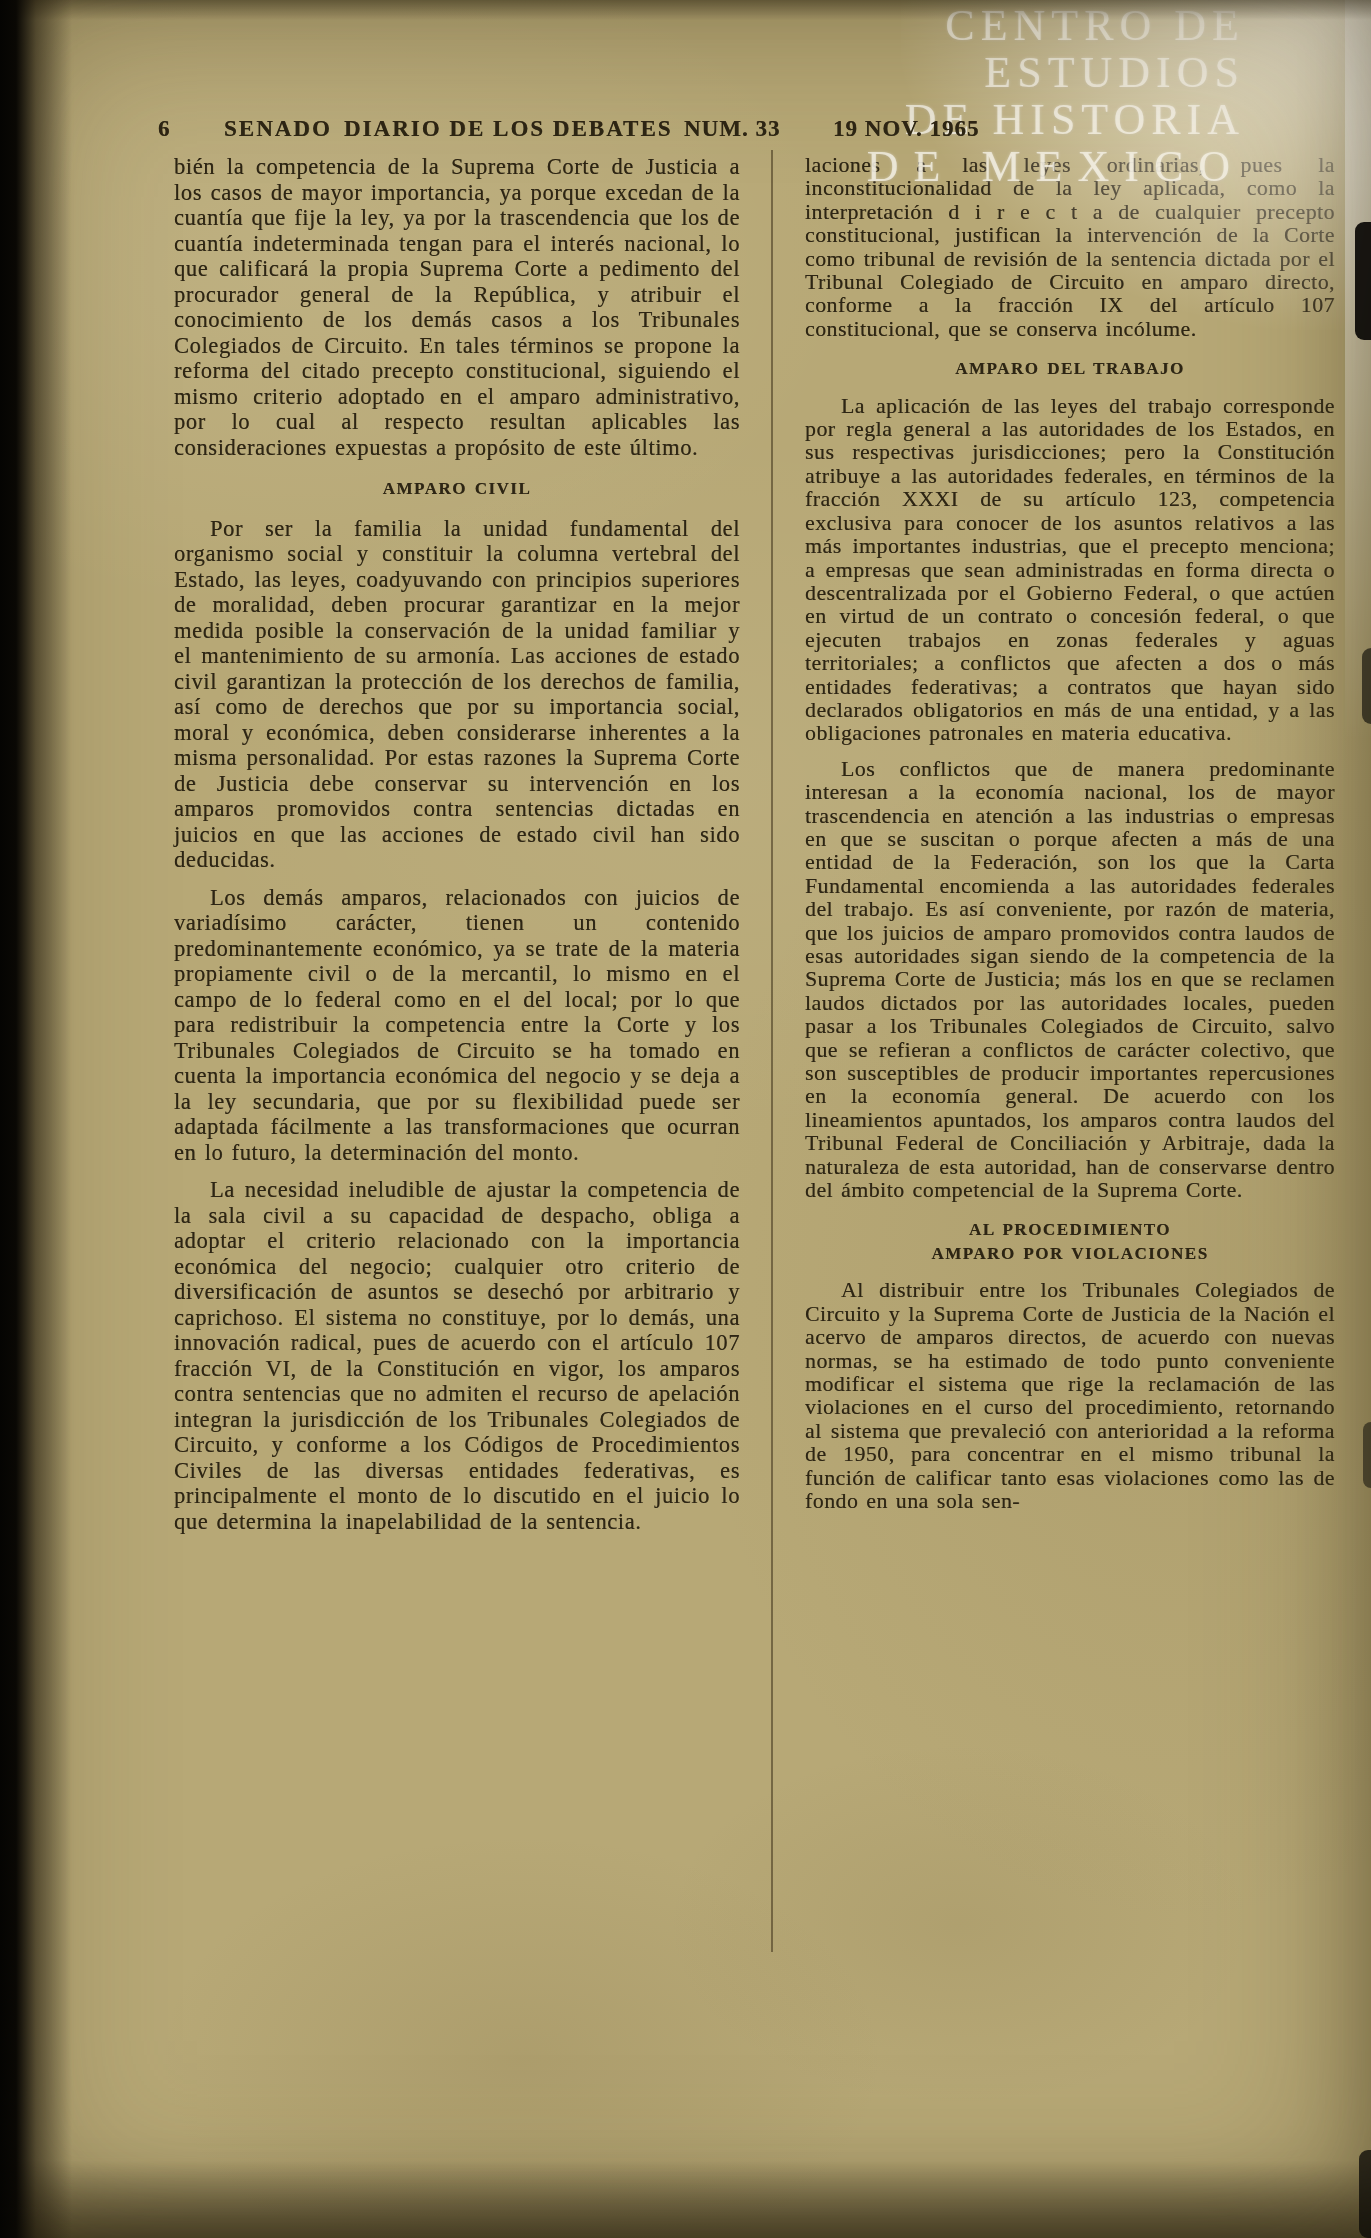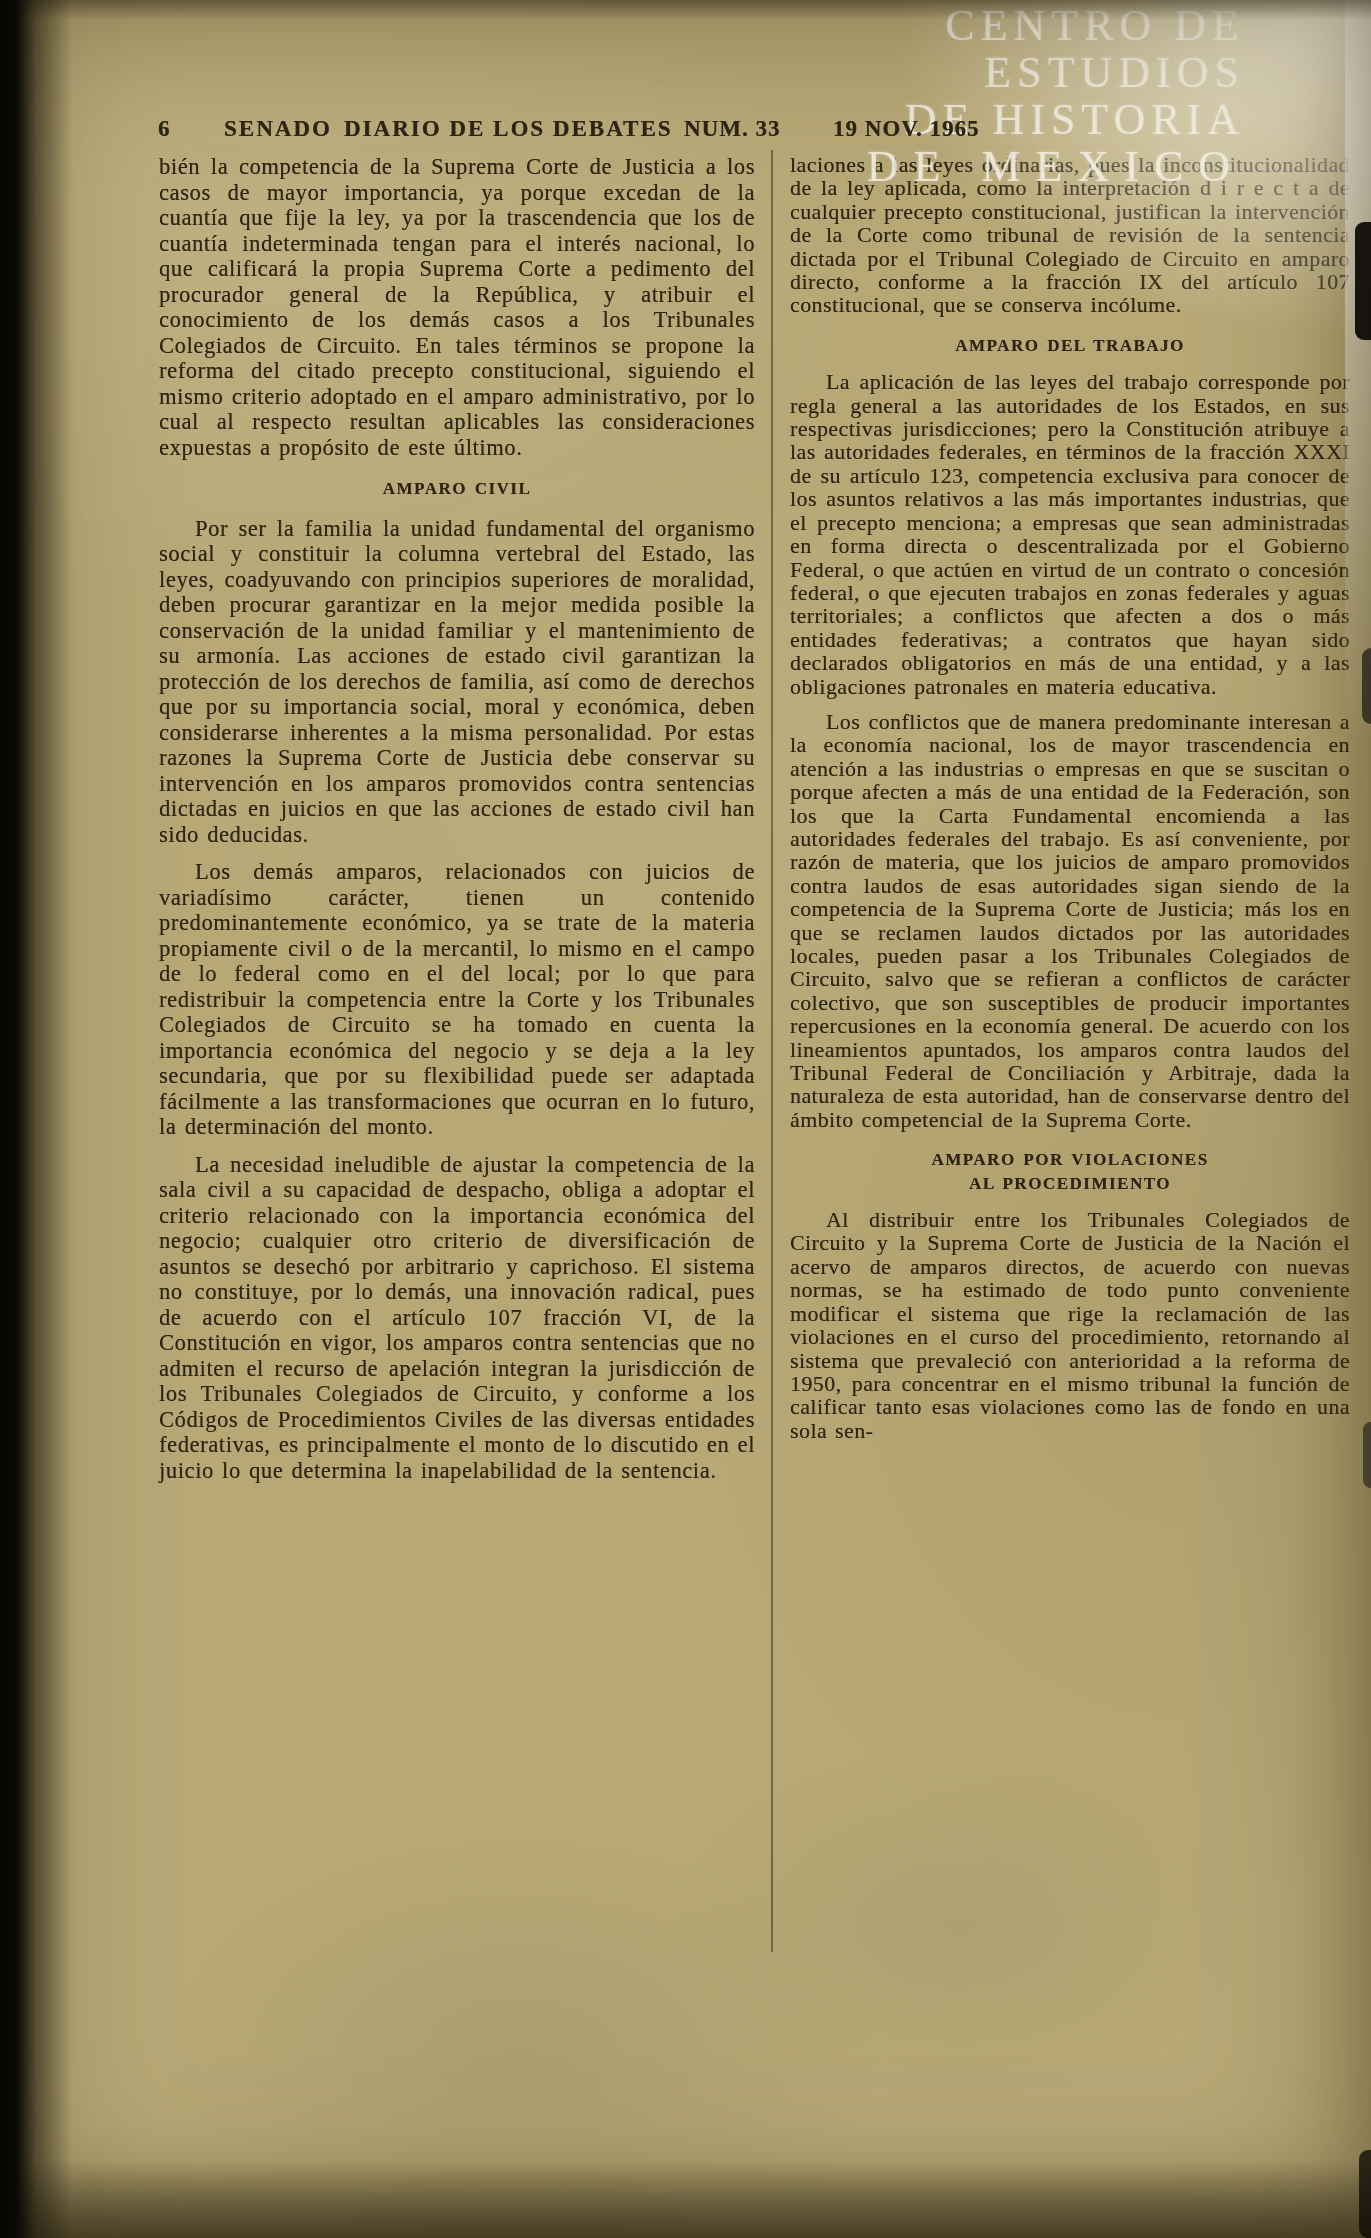--- a/index.html
+++ b/index.html
@@ -104,7 +104,7 @@
   .col-left  { left: 158px; width: 598px; font-size: 22.5px; line-height: 25.5px; letter-spacing: 0.6px; }
   .col-right { left: 789px; width: 562px; font-size: 21.8px; line-height: 23.4px; letter-spacing: 0.5px; }
 
-  .col p { margin: 0 1px 12px; text-indent: 36px; }
+  .col p { margin: 0 16px 12px; text-indent: 36px; }
   .col p.cont { text-indent: 0; }
   .col h3 {
     font-size: 17px; font-weight: 700; text-align: center;

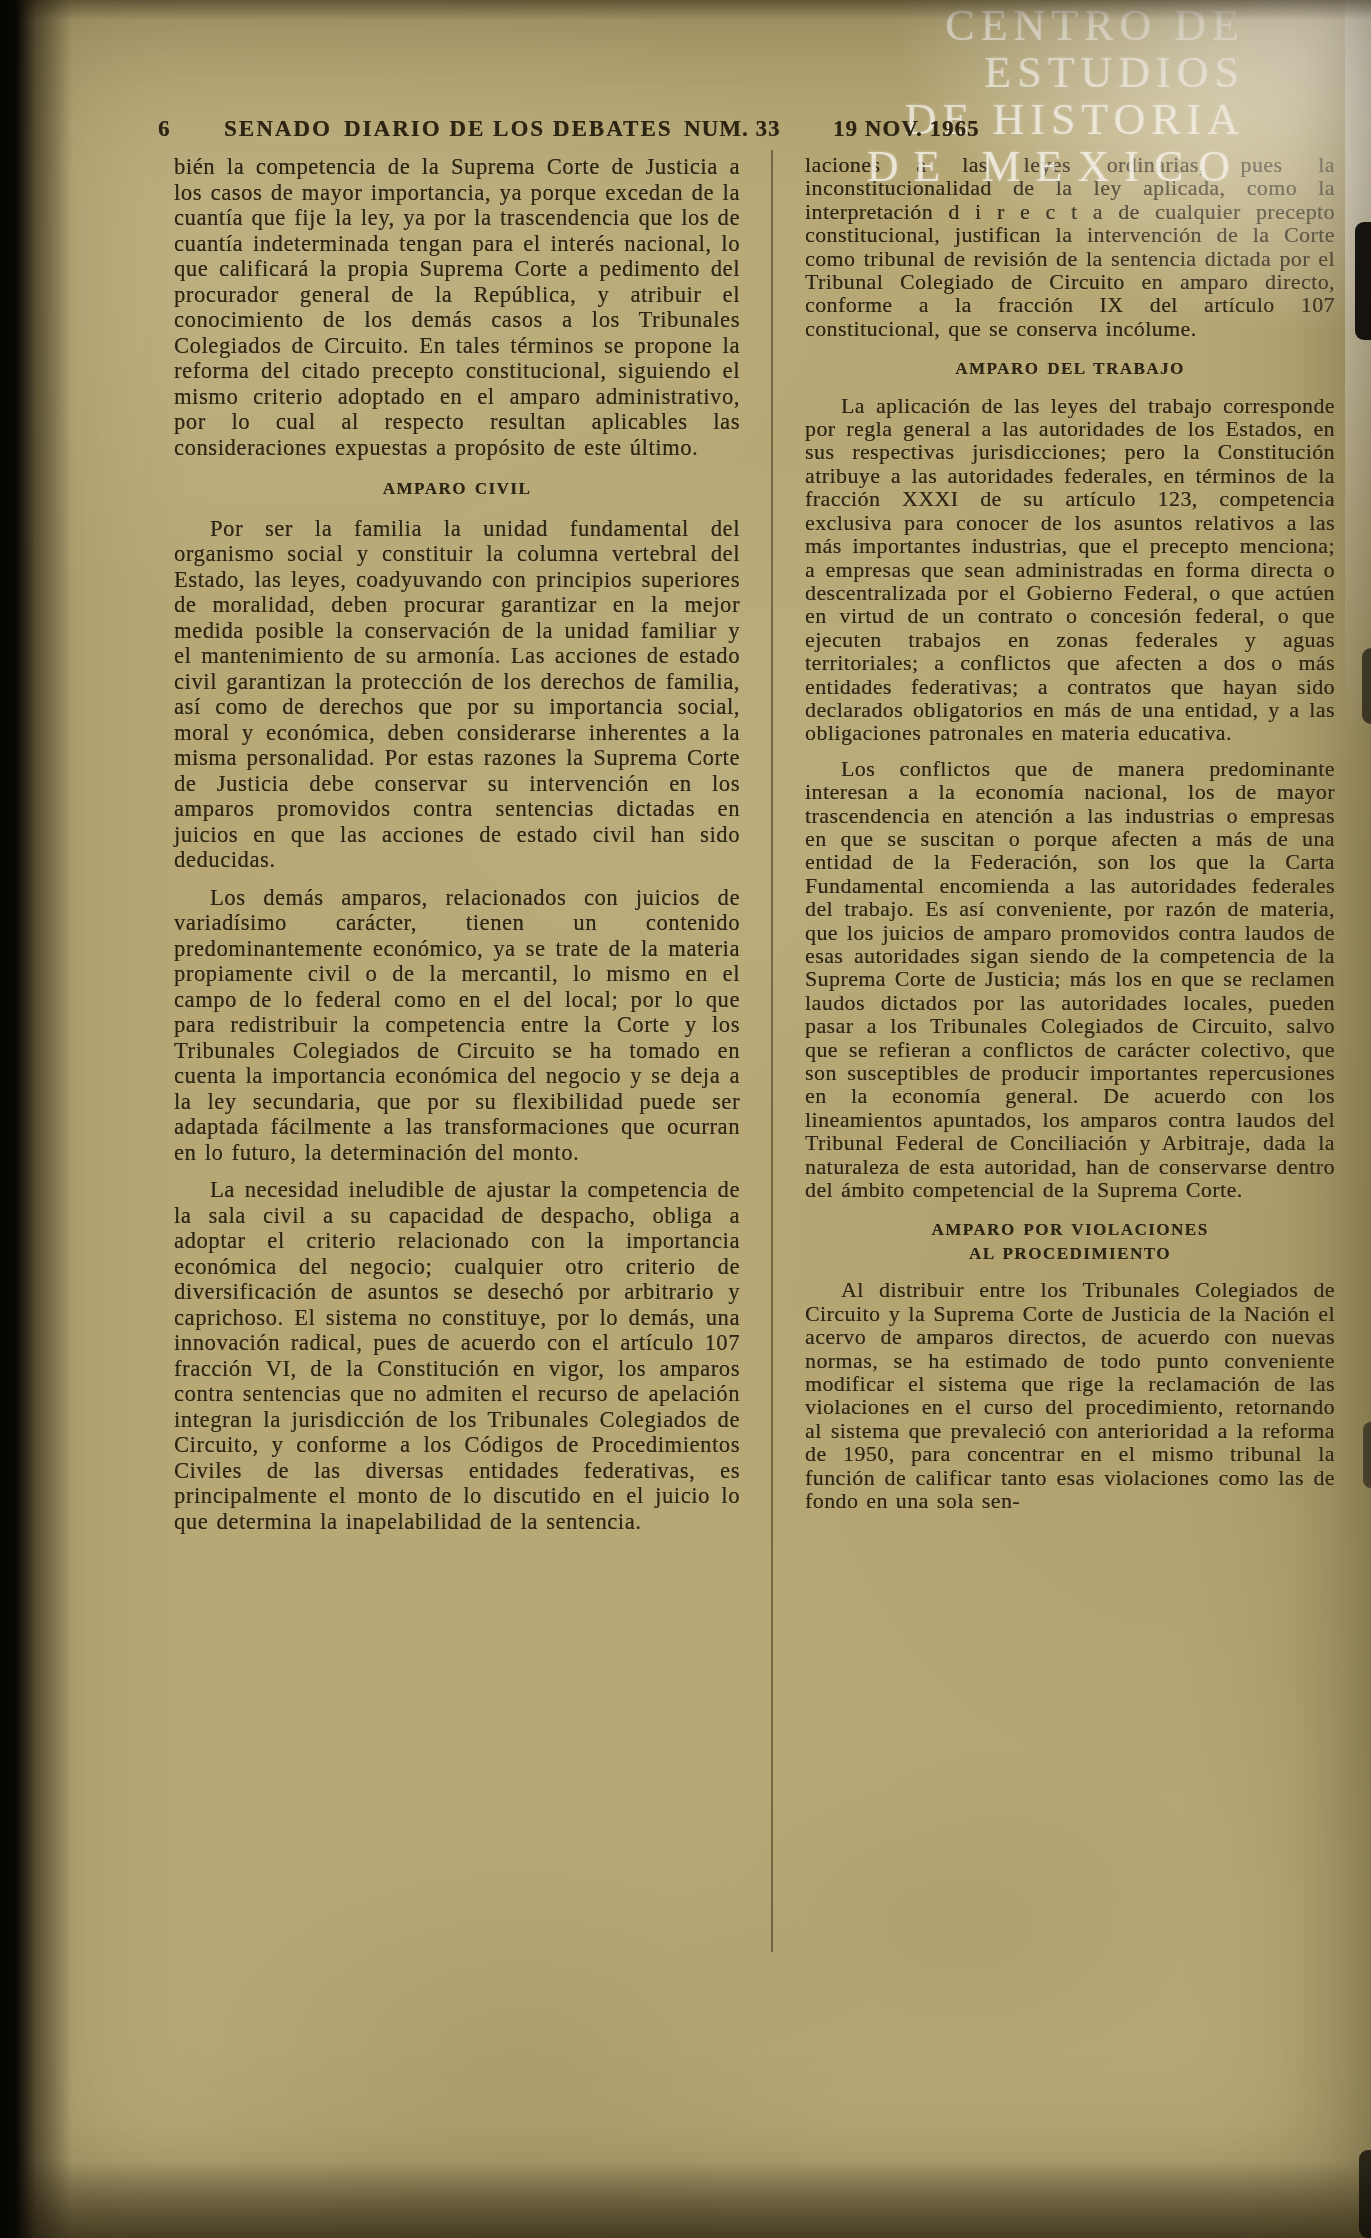--- a/index.html
+++ b/index.html
@@ -143,8 +143,8 @@
     <p>La aplicación de las leyes del trabajo corresponde por regla general a las autoridades de los Estados, en sus respectivas jurisdicciones; pero la Constitución atribuye a las autoridades federales, en términos de la fracción XXXI de su artículo 123, competencia exclusiva para conocer de los asuntos relativos a las más importantes industrias, que el precepto menciona; a empresas que sean administradas en forma directa o descentralizada por el Gobierno Federal, o que actúen en virtud de un contrato o concesión federal, o que ejecuten trabajos en zonas federales y aguas territoriales; a conflictos que afecten a dos o más entidades federativas; a contratos que hayan sido declarados obligatorios en más de una entidad, y a las obligaciones patronales en materia educativa.</p>
     <p>Los conflictos que de manera predominante interesan a la economía nacional, los de mayor trascendencia en atención a las industrias o empresas en que se suscitan o porque afecten a más de una entidad de la Federación, son los que la Carta Fundamental encomienda a las autoridades federales del trabajo. Es así conveniente, por razón de materia, que los juicios de amparo promovidos contra laudos de esas autoridades sigan siendo de la competencia de la Suprema Corte de Justicia; más los en que se reclamen laudos dictados por las autoridades locales, pueden pasar a los Tribunales Colegiados de Circuito, salvo que se refieran a conflictos de carácter colectivo, que son susceptibles de producir importantes repercusiones en la economía general. De acuerdo con los lineamientos apuntados, los amparos contra laudos del Tribunal Federal de Conciliación y Arbitraje, dada la naturaleza de esta autoridad, han de conservarse dentro del ámbito competencial de la Suprema Corte.</p>
     <h3>
+      <span class="hline">AL PROCEDIMIENTO</span>
       <span class="hline">AMPARO POR VIOLACIONES</span>
-      <span class="hline">AL PROCEDIMIENTO</span>
     </h3>
     <p>Al distribuir entre los Tribunales Colegiados de Circuito y la Suprema Corte de Justicia de la Nación el acervo de amparos directos, de acuerdo con nuevas normas, se ha estimado de todo punto conveniente modificar el sistema que rige la reclamación de las violaciones en el curso del procedimiento, retornando al sistema que prevaleció con anterioridad a la reforma de 1950, para concentrar en el mismo tribunal la función de calificar tanto esas violaciones como las de fondo en una sola sen-</p>
   </section>

